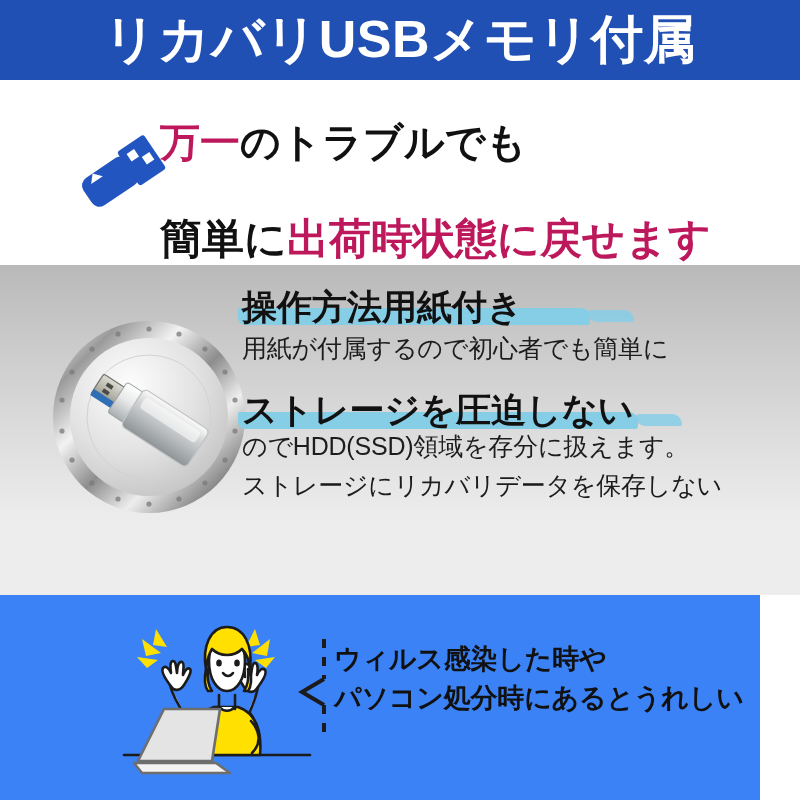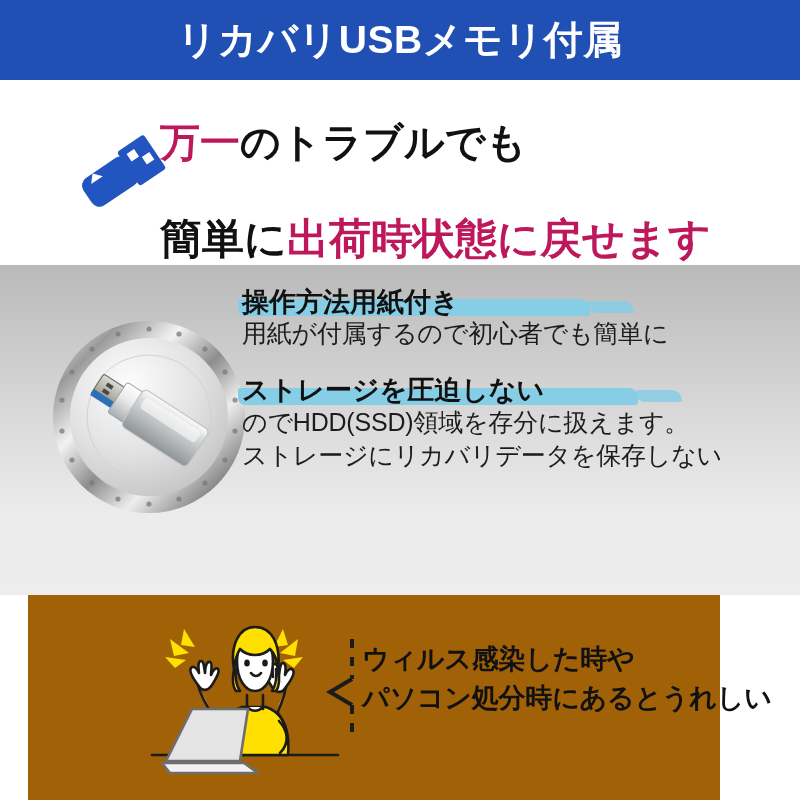--- a/index.html
+++ b/index.html
@@ -18,7 +18,7 @@
     display:flex; align-items:center; justify-content:center;
   }
   .banner-title {
-    color:#ffffff; font-size:39px; font-weight:bold;
+    color:#ffffff; font-size:52px; font-weight:bold;
     letter-spacing:0.5px; line-height:1; white-space:nowrap;
     transform:translateY(-1px);
   }

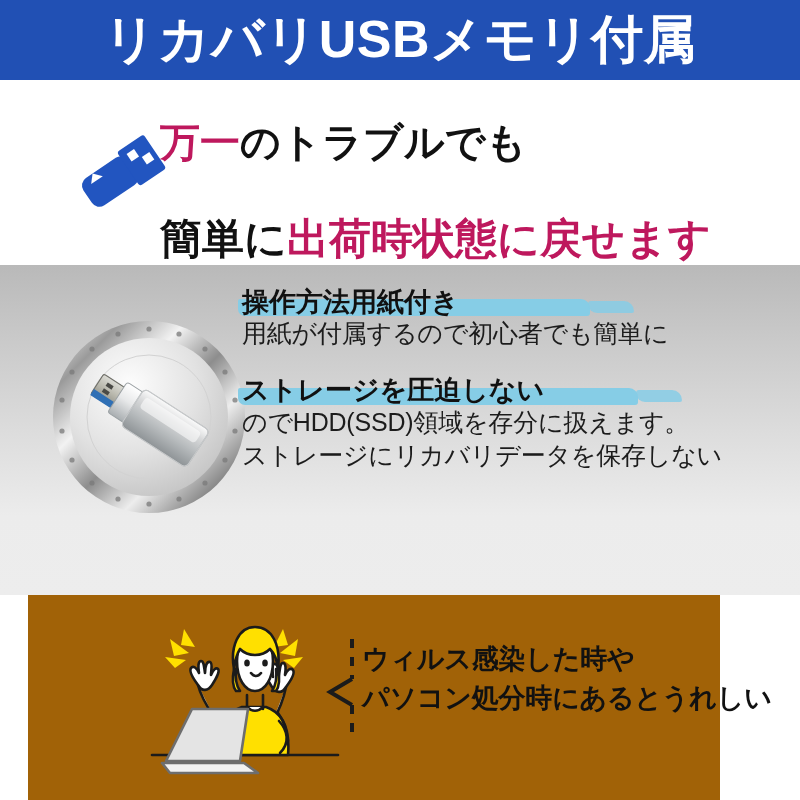--- a/index.html
+++ b/index.html
@@ -71,7 +71,7 @@
   }
   .feature-head {
     position:relative; z-index:1;
-    font-size:27px; font-weight:bold; color:#111111;
+    font-size:35px; font-weight:bold; color:#111111;
     line-height:1.12; white-space:nowrap;
   }
   .feature-body {

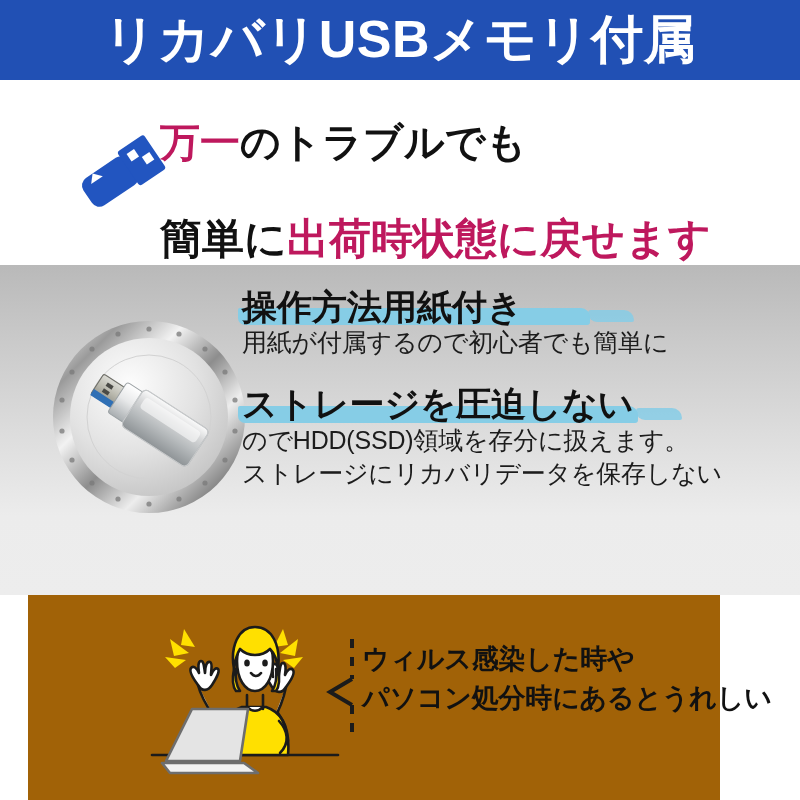--- a/index.html
+++ b/index.html
@@ -75,7 +75,7 @@
     line-height:1.12; white-space:nowrap;
   }
   .feature-body {
-    font-size:25px; color:#1c1c1c;
+    margin-top:6px; font-size:25px; color:#1c1c1c;
     line-height:1.33; white-space:nowrap; letter-spacing:-0.2px;
   }
 

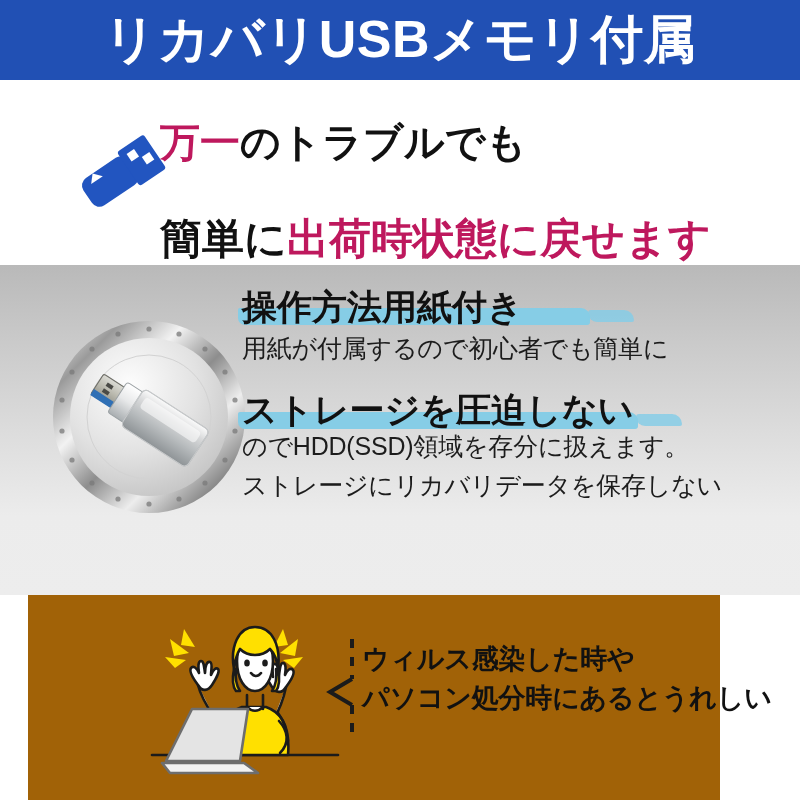--- a/index.html
+++ b/index.html
@@ -81,9 +81,8 @@
 
   
   .bottom {
-    position:absolute; left:0; top:595px; width:692px; height:205px;
-    background:#a16207;
-    margin-left:28px;
+    position:absolute; left:0; top:595px; width:760px; height:205px;
+    background:#3b82f6;
   }
   .illus { position:absolute; left:120px; top:18px; width:215px; height:170px; }
   .bracket { position:absolute; left:290px; top:40px; width:56px; height:110px; }

